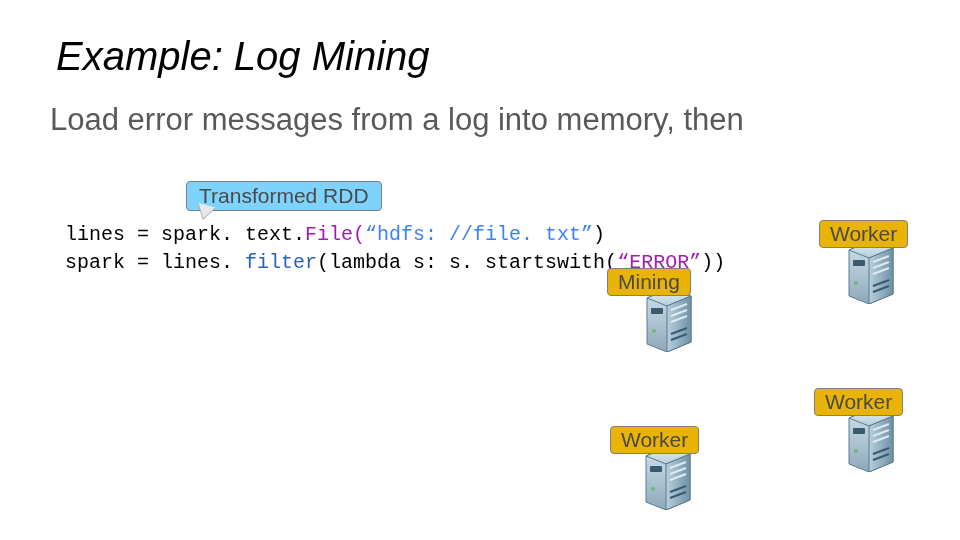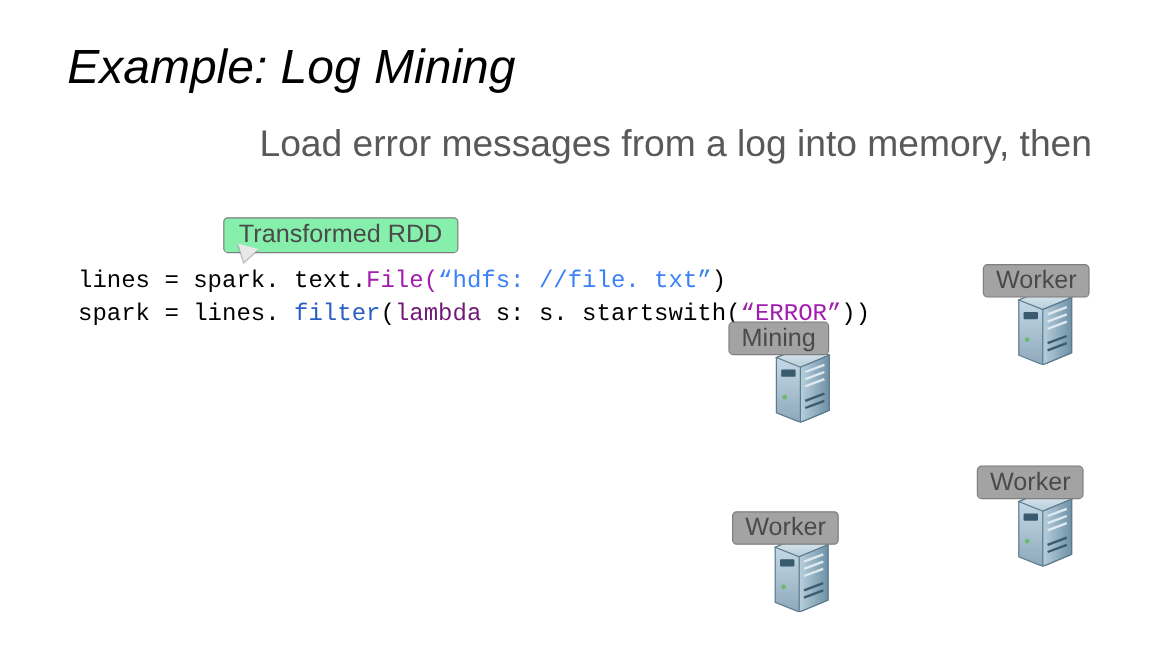--- a/index.html
+++ b/index.html
@@ -25,7 +25,7 @@
     font-size: 31px;
     color: #595959;
     line-height: 1.18;
-    text-align: right;
+    text-align: left;
   }
   .callout-badge {
     position: absolute;

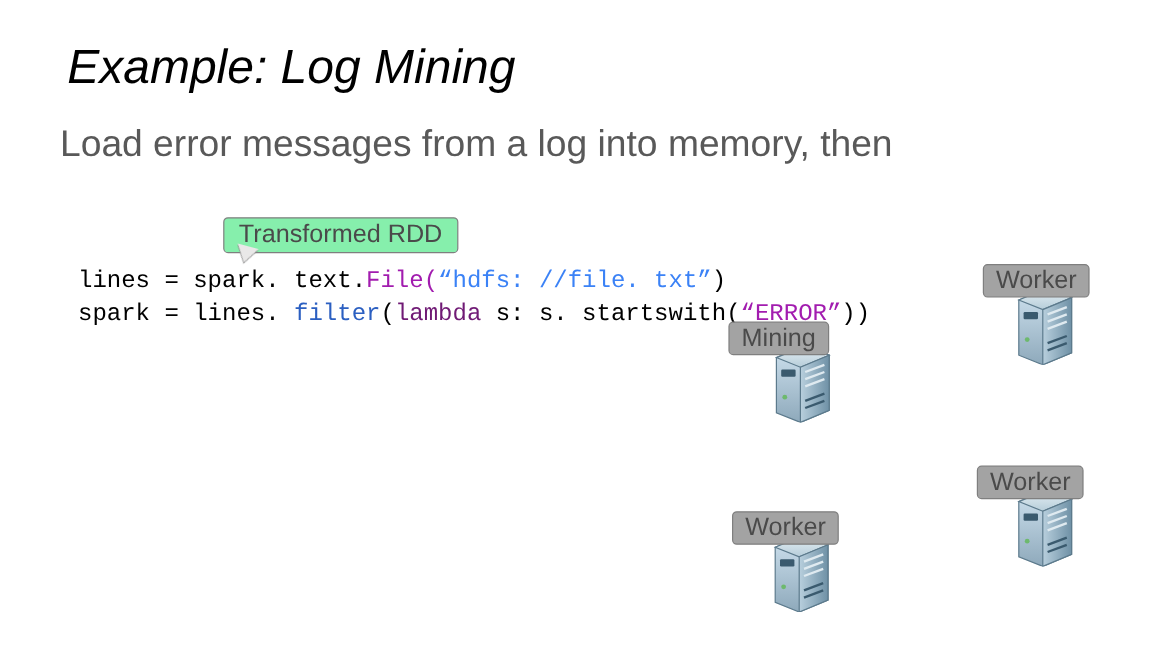--- a/index.html
+++ b/index.html
@@ -29,7 +29,7 @@
   }
   .callout-badge {
     position: absolute;
-    background: #86efac;
+    background: #7dd3fc;
     border: 1px solid #7f7f7f;
     border-radius: 4px;
     padding: 2px 12px;

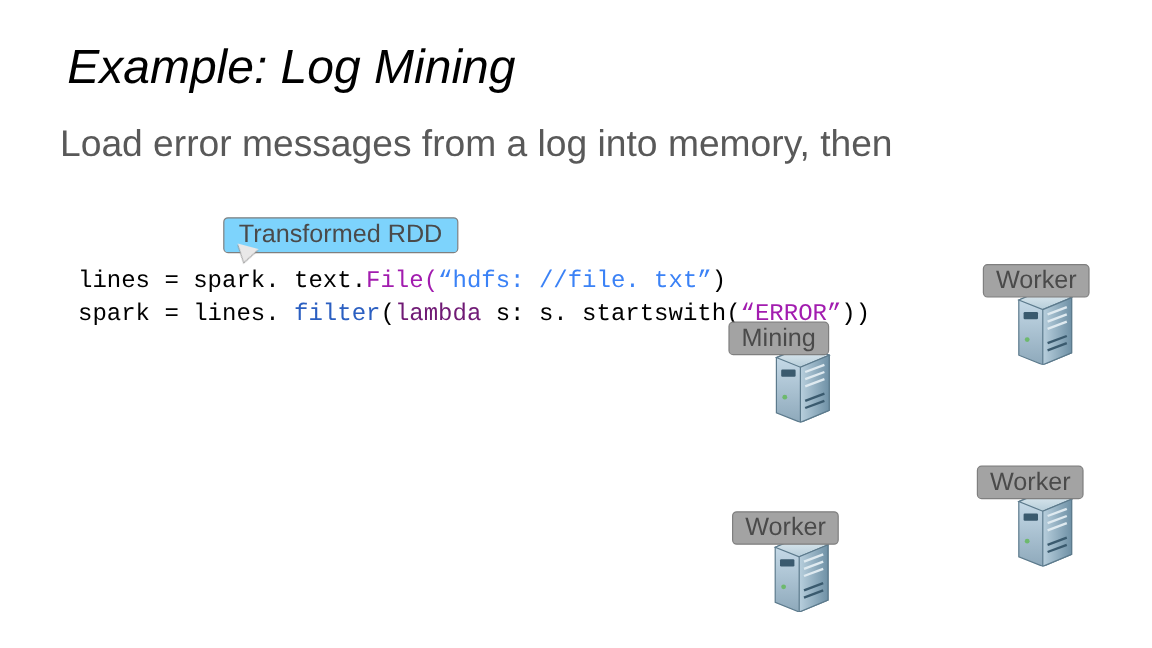--- a/index.html
+++ b/index.html
@@ -64,7 +64,7 @@
 
   .node-badge {
     position: absolute;
-    background: #a3a3a3;
+    background: #eab308;
     border: 1px solid #7f7f7f;
     border-radius: 4px;
     padding: 1px 10px;

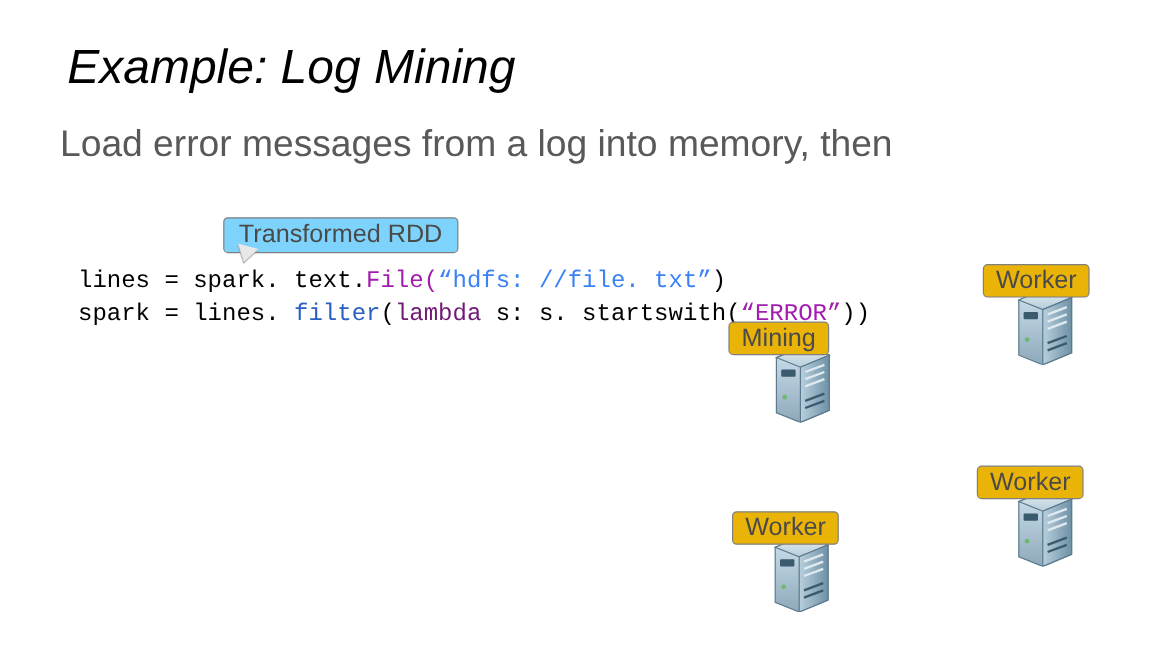--- a/index.html
+++ b/index.html
@@ -59,7 +59,7 @@
   .tok-method { color: #a21caf; }
   .tok-str    { color: #3b82f6; }
   .tok-filter { color: #2b5fc1; }
-  .tok-kw     { color: #701a75; }
+  .tok-kw     { color: #000000; }
   .tok-const  { color: #a21caf; }
 
   .node-badge {

